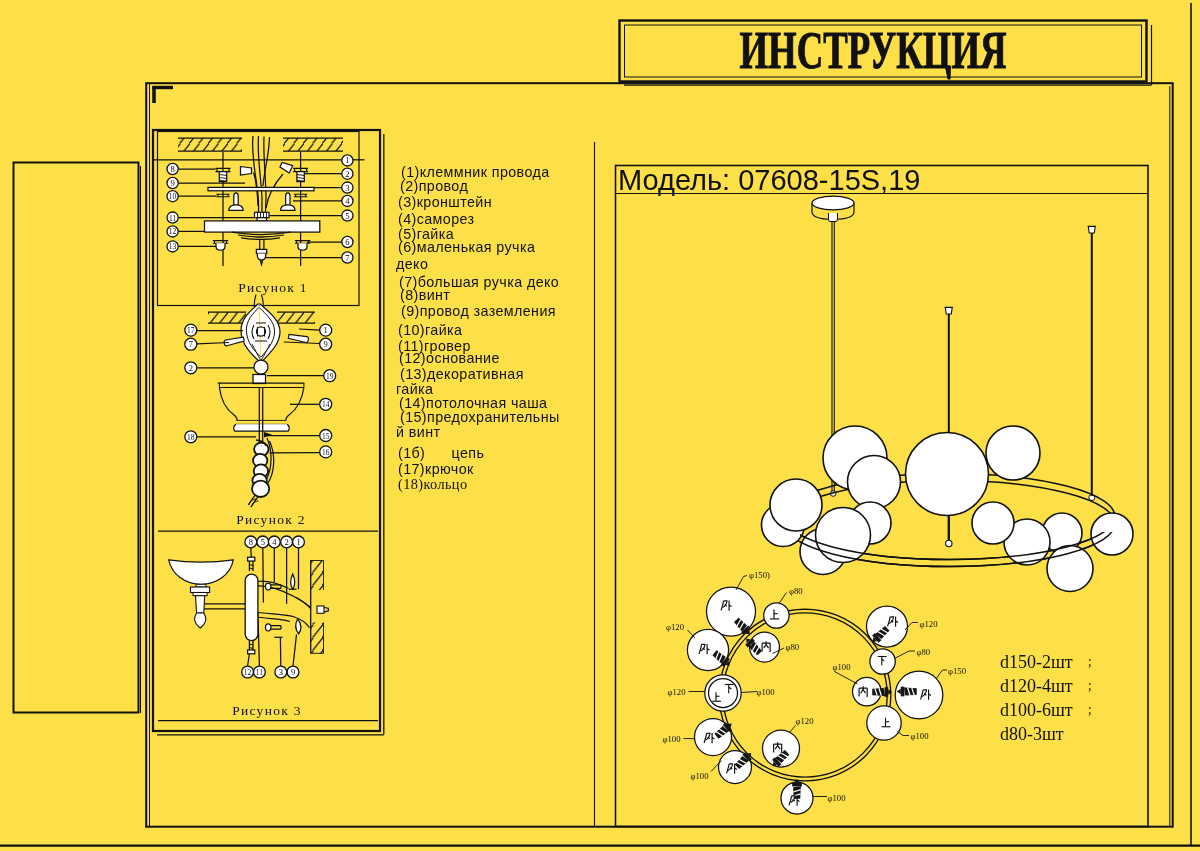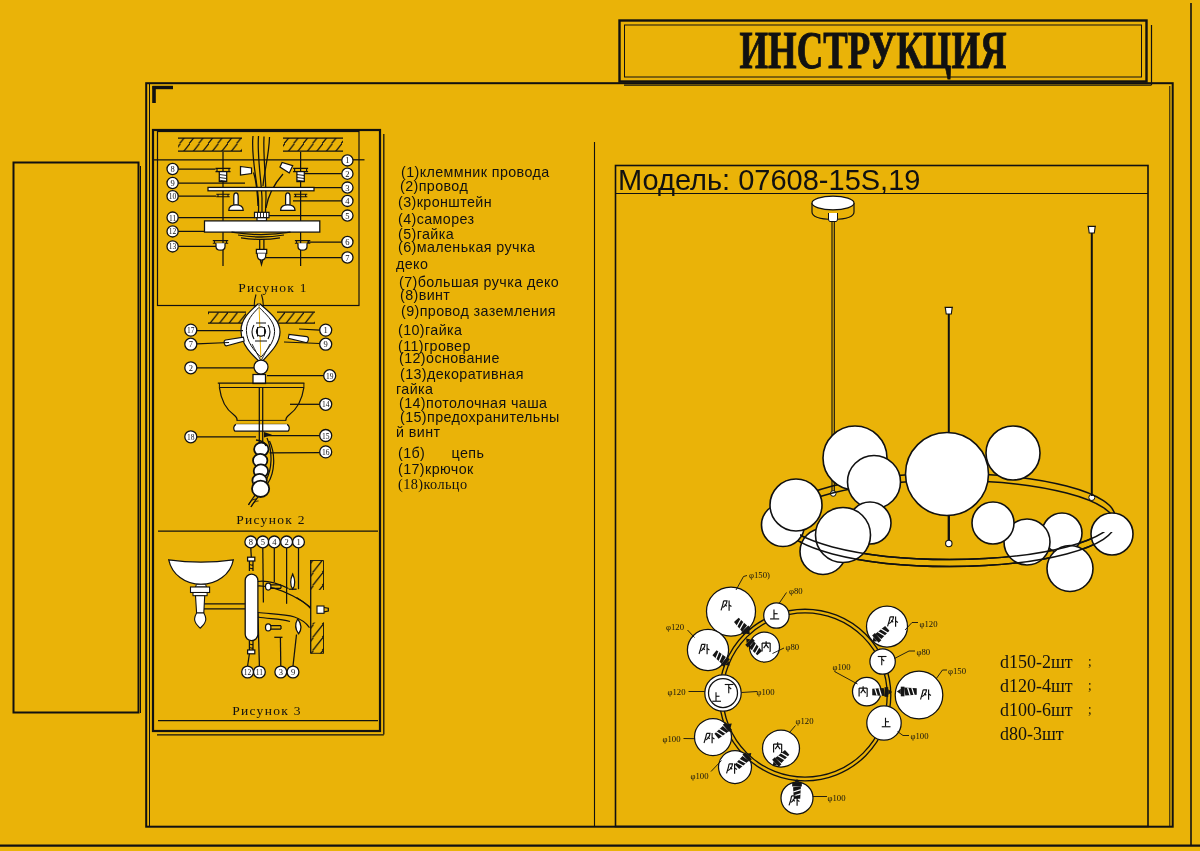--- a/index.html
+++ b/index.html
@@ -3,7 +3,7 @@
 <meta charset="utf-8">
 <style>
 html,body{margin:0;padding:0;background:#fff}
-#page{position:relative;width:1200px;height:851px;background:#eab308;overflow:hidden}
+#page{position:relative;width:1200px;height:851px;background:#fde047;overflow:hidden}
 svg{position:absolute;top:0;left:0}
 text{font-family:"Liberation Sans",sans-serif;fill:#111}
 .ser, g.ser text, text.ser{font-family:"Liberation Serif",serif}

